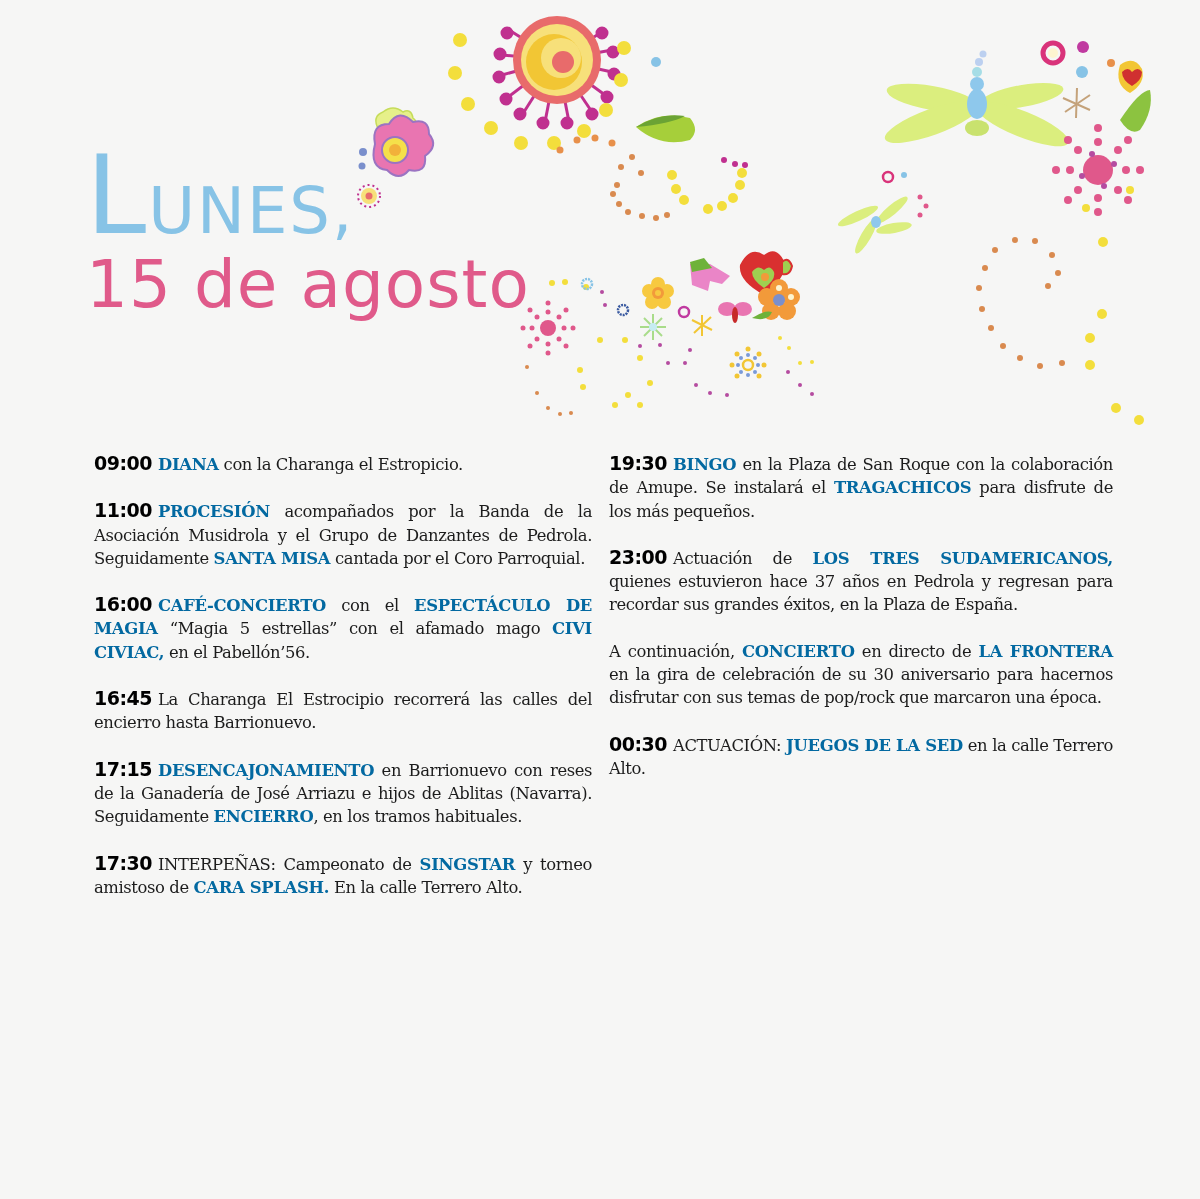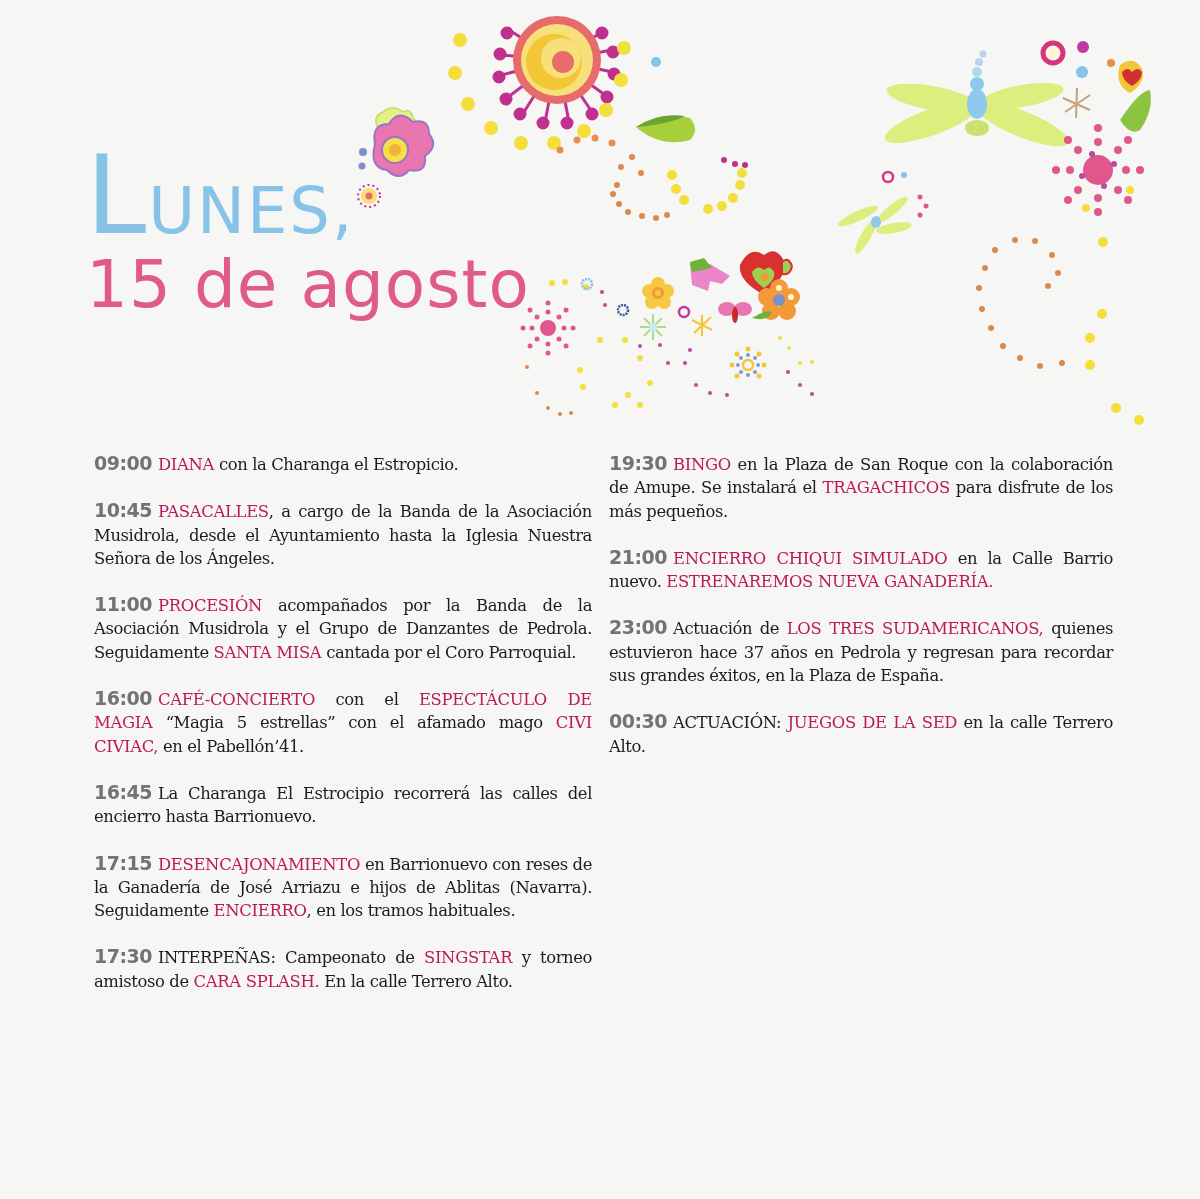--- a/index.html
+++ b/index.html
@@ -38,7 +38,7 @@
   }
   .time {
     font-family: "DejaVu Sans", sans-serif;
-    font-weight: 700; font-size: 19px; color: #737373;
+    font-weight: 700; font-size: 19px; color: #000000;
     letter-spacing: -0.5px;
     margin-right: 6px;
   }

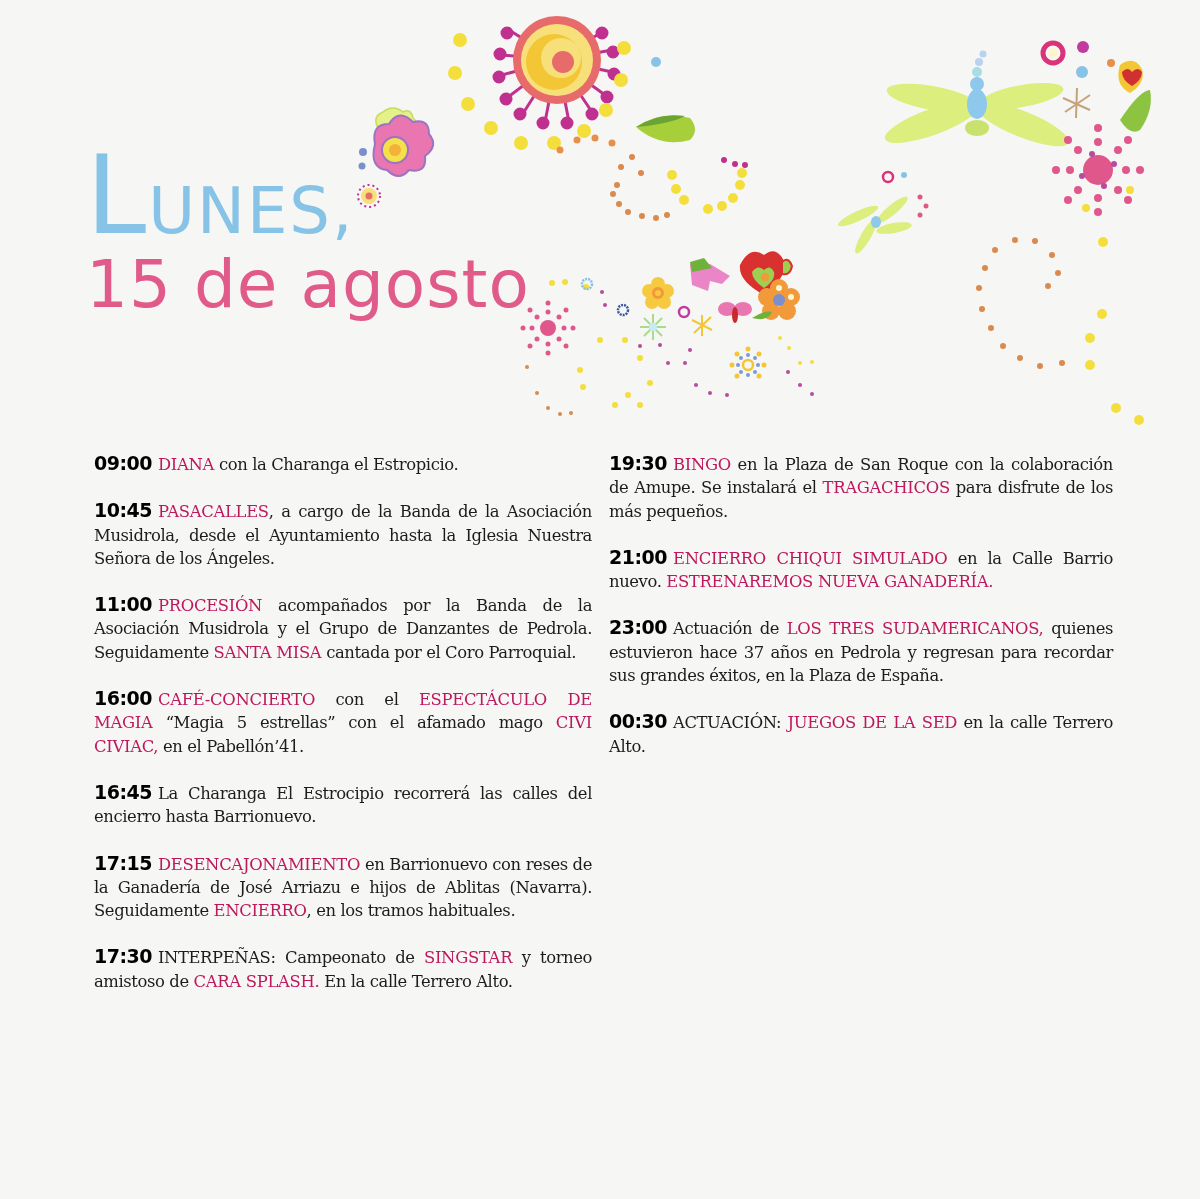--- a/index.html
+++ b/index.html
@@ -42,7 +42,7 @@
     letter-spacing: -0.5px;
     margin-right: 6px;
   }
-  .hl { color: #be185d; font-weight: 400; letter-spacing: -0.3px; }
+  .hl { color: #0369a1; font-weight: 700; letter-spacing: -0.3px; }
 </style>
 </head>
 <body>

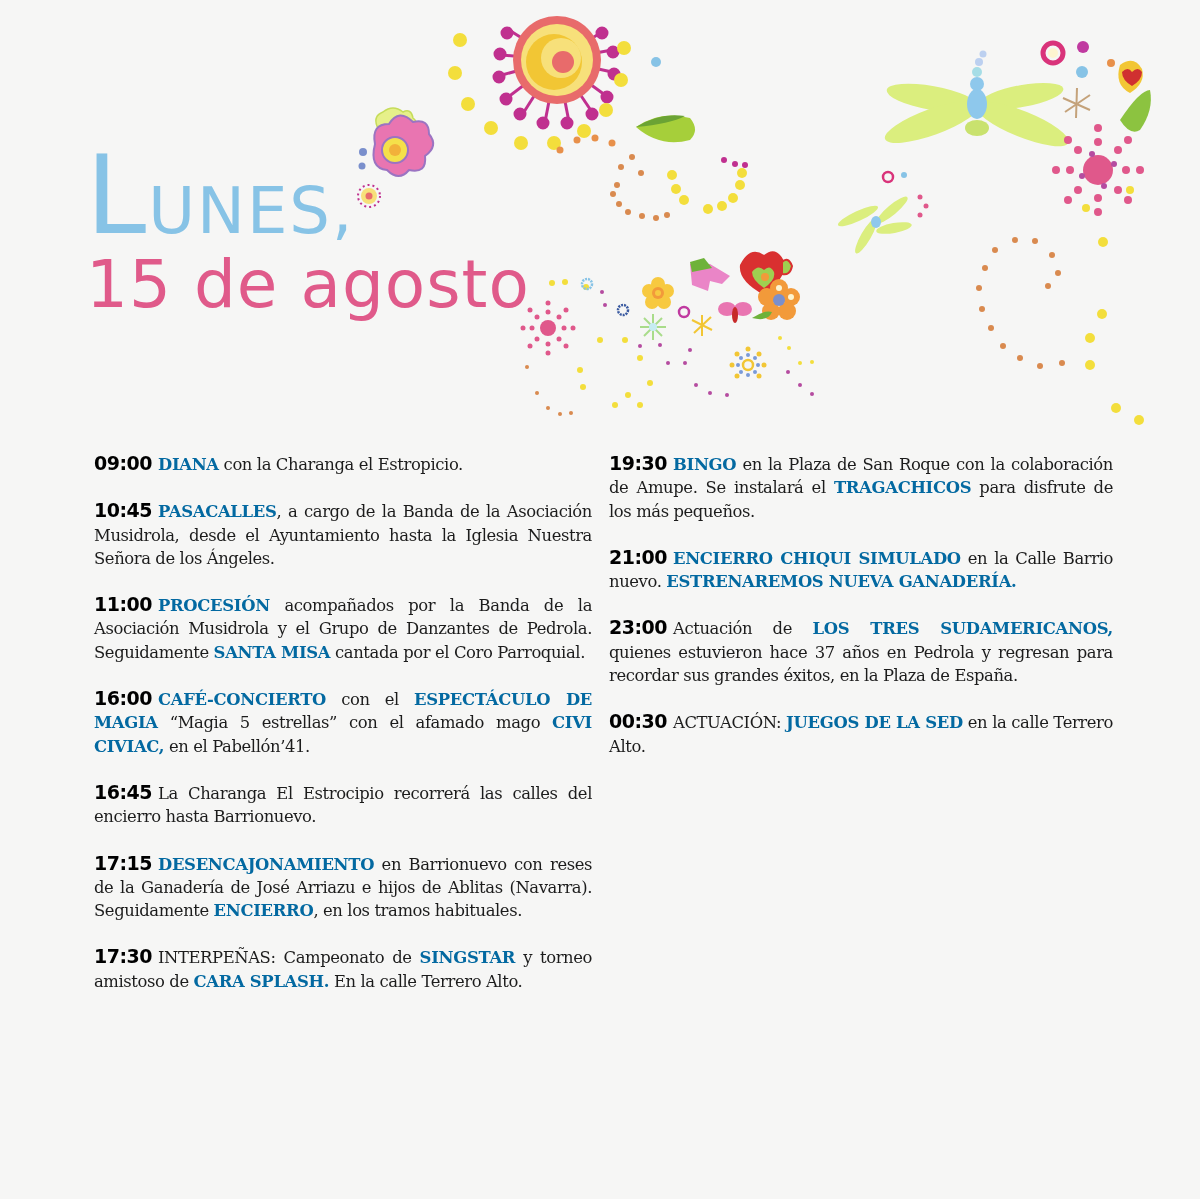--- a/index.html
+++ b/index.html
@@ -396,7 +396,6 @@
 
 <div class="col col-left" id="col-left">
     <div class="entry"><span class="time">09:00</span><span class="hl">DIANA</span><span> con la Charanga el Estropicio.</span></div>
-    <div class="entry"><span class="time">10:45</span><span class="hl">PASACALLES</span><span>, a cargo de la Banda de la Asociación Musidrola, desde el Ayuntamiento hasta la Iglesia Nuestra Señora de los Ángeles.</span></div>
     <div class="entry"><span class="time">11:00</span><span class="hl">PROCESIÓN</span><span> acompañados por la Banda de la Asociación Musidrola y el Grupo de Danzantes de Pedrola. Seguidamente </span><span class="hl">SANTA MISA</span><span> cantada por el Coro Parroquial.</span></div>
     <div class="entry"><span class="time">16:00</span><span class="hl">CAFÉ-CONCIERTO</span><span> con el </span><span class="hl">ESPECTÁCULO DE MAGIA</span><span> “Magia 5 estrellas” con el afamado mago </span><span class="hl">CIVI CIVIAC,</span><span> en el Pabellón’41.</span></div>
     <div class="entry"><span class="time">16:45</span><span>La Charanga El Estrocipio recorrerá las calles del encierro hasta Barrionuevo.</span></div>

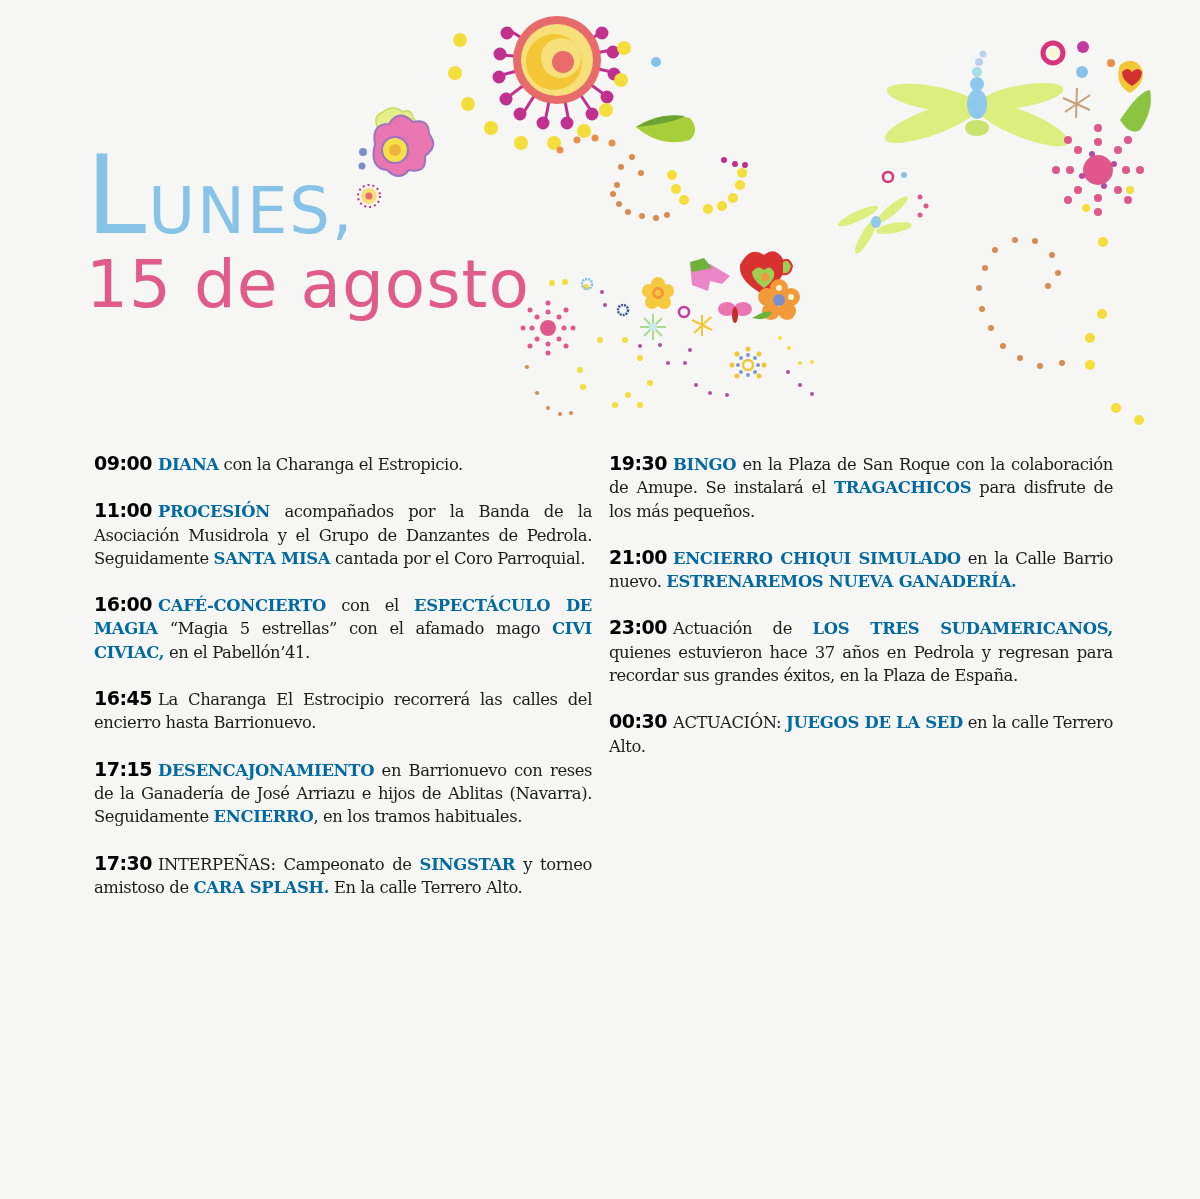--- a/index.html
+++ b/index.html
@@ -404,7 +404,6 @@
   </div>
 <div class="col col-right" id="col-right">
     <div class="entry"><span class="time">19:30</span><span class="hl">BINGO</span><span> en la Plaza de San Roque con la colaboración de Amupe. Se instalará el </span><span class="hl">TRAGACHICOS</span><span> para disfrute de los más pequeños.</span></div>
-    <div class="entry"><span class="time">21:00</span><span class="hl">ENCIERRO CHIQUI SIMULADO</span><span> en la Calle Barrio nuevo. </span><span class="hl">ESTRENAREMOS NUEVA GANADERÍA.</span></div>
     <div class="entry"><span class="time">23:00</span><span>Actuación de </span><span class="hl">LOS TRES SUDAMERICANOS,</span><span> quienes estuvieron hace 37 años en Pedrola y regresan para recordar sus grandes éxitos, en la Plaza de España.</span></div>
     <div class="entry"><span class="time">00:30</span><span>ACTUACIÓN: </span><span class="hl">JUEGOS DE LA SED</span><span> en la calle Terrero Alto.</span></div>
   </div>

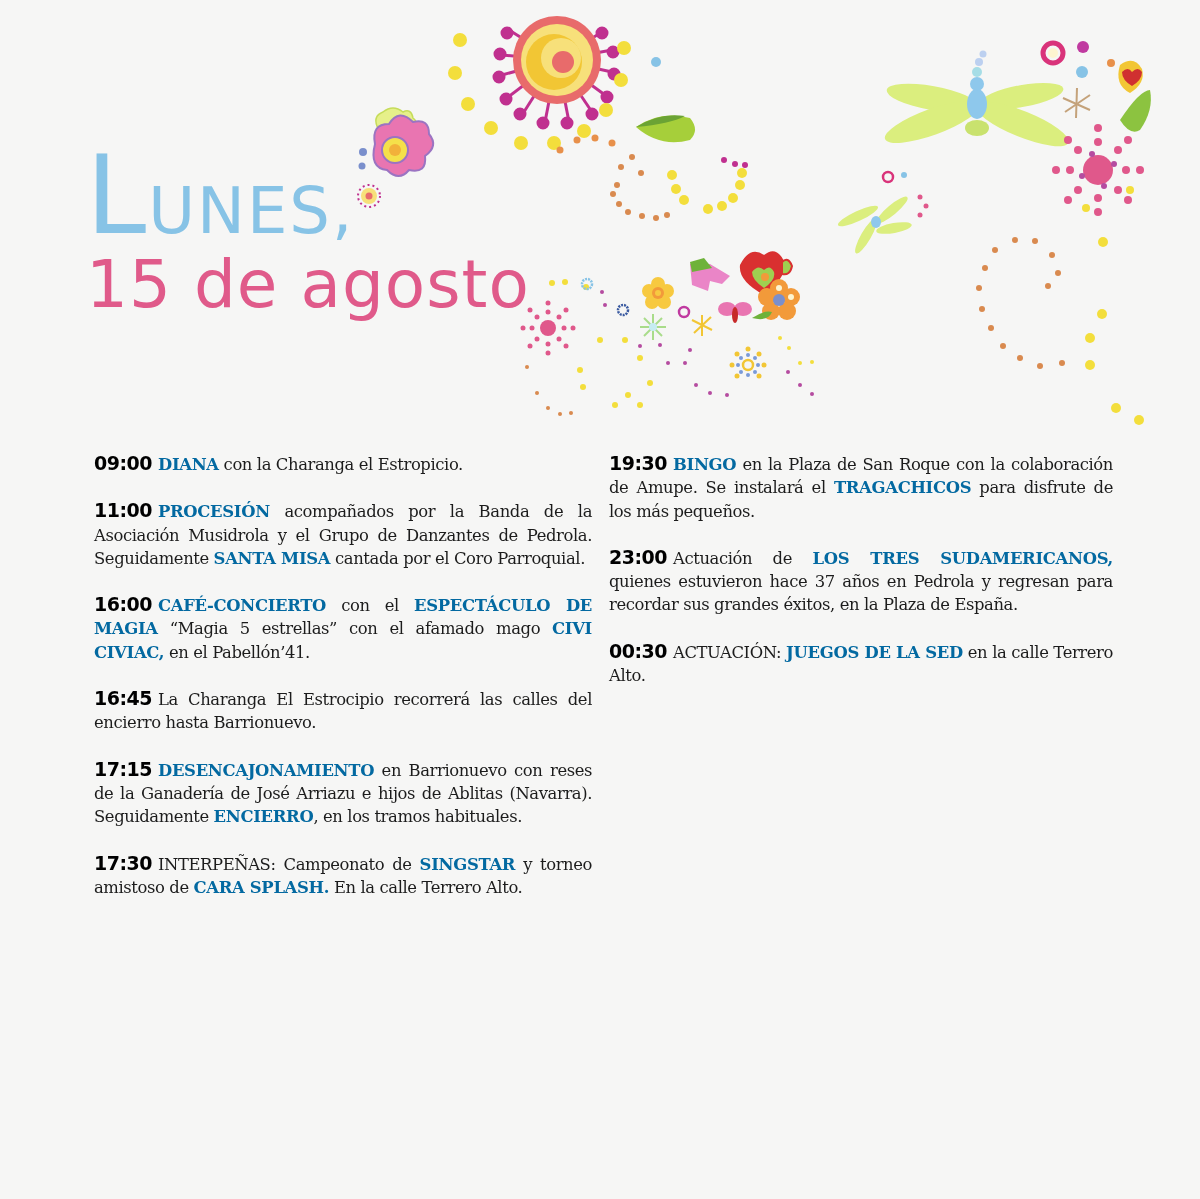--- a/index.html
+++ b/index.html
@@ -397,7 +397,7 @@
 <div class="col col-left" id="col-left">
     <div class="entry"><span class="time">09:00</span><span class="hl">DIANA</span><span> con la Charanga el Estropicio.</span></div>
     <div class="entry"><span class="time">11:00</span><span class="hl">PROCESIÓN</span><span> acompañados por la Banda de la Asociación Musidrola y el Grupo de Danzantes de Pedrola. Seguidamente </span><span class="hl">SANTA MISA</span><span> cantada por el Coro Parroquial.</span></div>
-    <div class="entry"><span class="time">16:00</span><span class="hl">CAFÉ-CONCIERTO</span><span> con el </span><span class="hl">ESPECTÁCULO DE MAGIA</span><span> “Magia 5 estrellas” con el afamado mago </span><span class="hl">CIVI CIVIAC,</span><span> en el Pabellón’41.</span></div>
+    <div class="entry"><span class="time">16:00</span><span class="hl">CAFÉ-CONCIERTO</span><span> con el </span><span class="hl">ESPECTÁCULO DE MAGIA</span><span> “Magia 5 estrellas” con el afamado mago </span><span class="hl">CIVI CIVIAC,</span><span> en el Pabellón’56.</span></div>
     <div class="entry"><span class="time">16:45</span><span>La Charanga El Estrocipio recorrerá las calles del encierro hasta Barrionuevo.</span></div>
     <div class="entry"><span class="time">17:15</span><span class="hl">DESENCAJONAMIENTO</span><span> en Barrionuevo con reses de la Ganadería de José Arriazu e hijos de Ablitas (Navarra). Seguidamente </span><span class="hl">ENCIERRO</span><span>, en los tramos habituales.</span></div>
     <div class="entry"><span class="time">17:30</span><span>INTERPEÑAS: Campeonato de </span><span class="hl">SINGSTAR</span><span> y torneo amistoso de </span><span class="hl">CARA SPLASH.</span><span> En la calle Terrero Alto.</span></div>

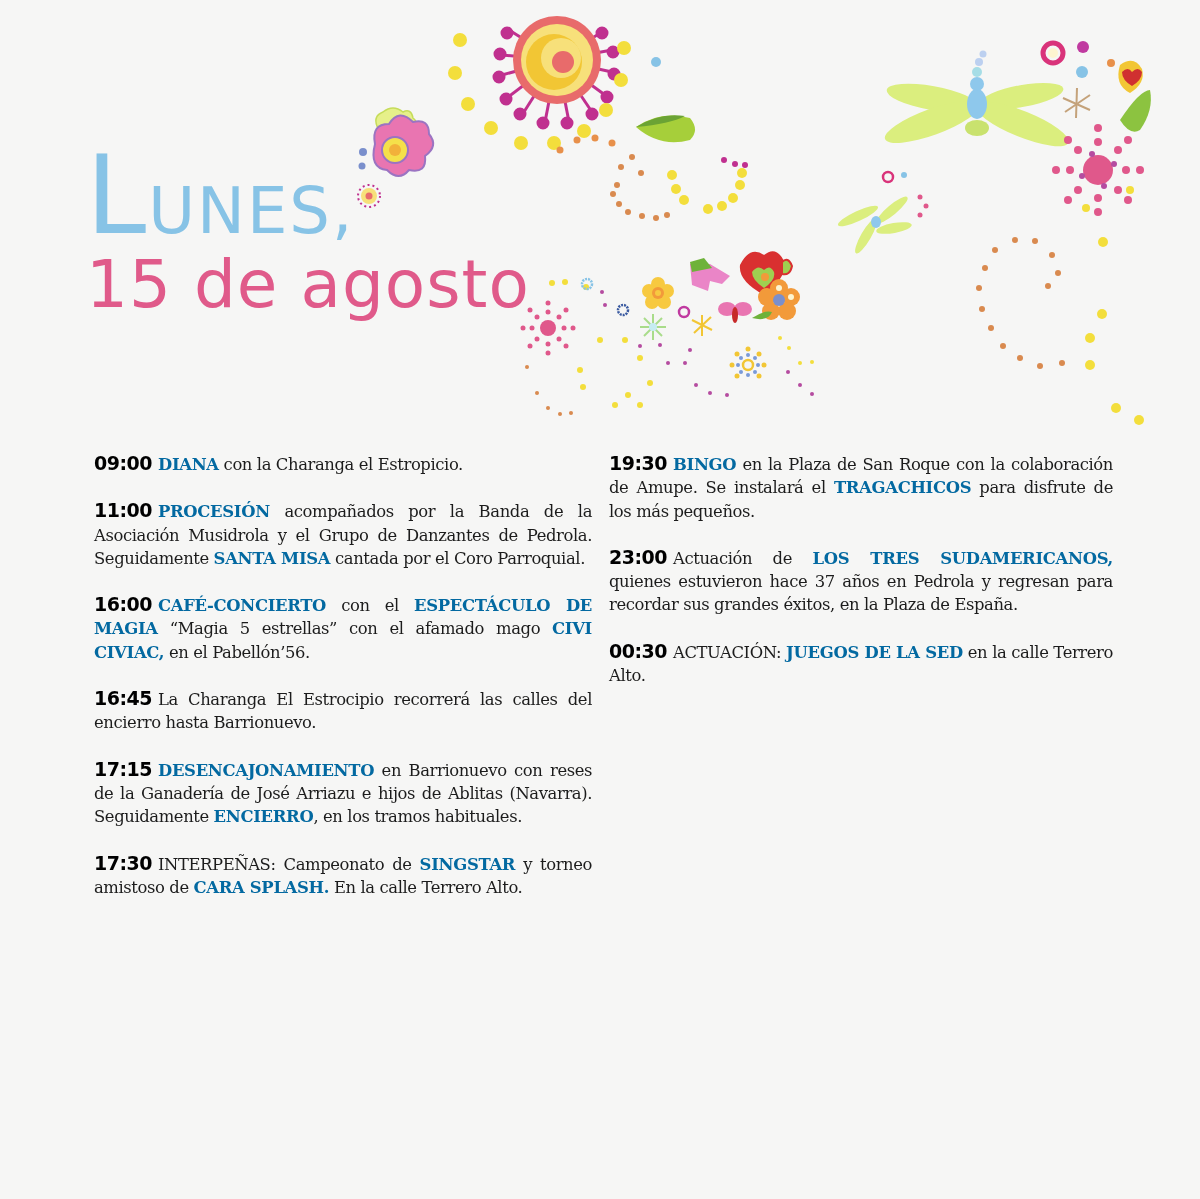--- a/index.html
+++ b/index.html
@@ -405,6 +405,7 @@
 <div class="col col-right" id="col-right">
     <div class="entry"><span class="time">19:30</span><span class="hl">BINGO</span><span> en la Plaza de San Roque con la colaboración de Amupe. Se instalará el </span><span class="hl">TRAGACHICOS</span><span> para disfrute de los más pequeños.</span></div>
     <div class="entry"><span class="time">23:00</span><span>Actuación de </span><span class="hl">LOS TRES SUDAMERICANOS,</span><span> quienes estuvieron hace 37 años en Pedrola y regresan para recordar sus grandes éxitos, en la Plaza de España.</span></div>
+    <div class="entry"><span>A continuación, </span><span class="hl">CONCIERTO</span><span> en directo de </span><span class="hl">LA FRONTERA</span><span> en la gira de celebración de su 30 aniversario para hacernos disfrutar con sus temas de pop/rock que marcaron una época.</span></div>
     <div class="entry"><span class="time">00:30</span><span>ACTUACIÓN: </span><span class="hl">JUEGOS DE LA SED</span><span> en la calle Terrero Alto.</span></div>
   </div>
 

